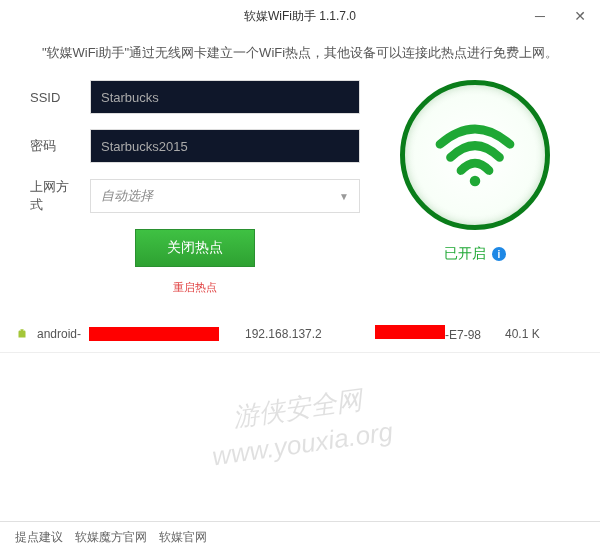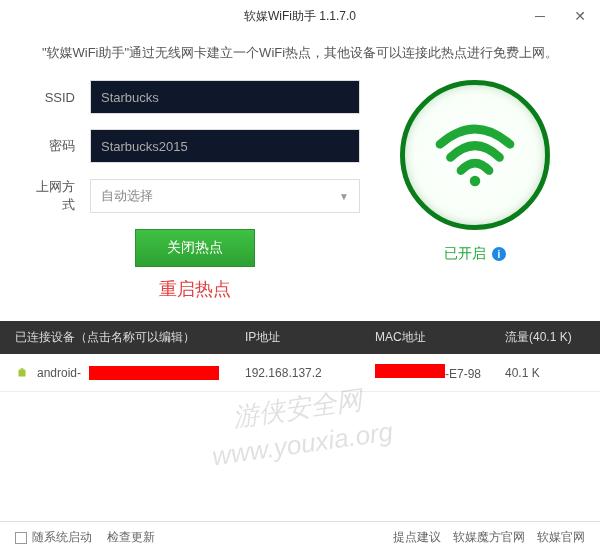--- a/index.html
+++ b/index.html
@@ -15,7 +15,7 @@
     .main-content { display: flex; padding: 10px 40px 10px 30px; gap: 30px; }
     .form-section { flex: 1; }
     .form-row { display: flex; align-items: center; margin-bottom: 15px; }
-    .form-label { width: 60px; text-align: right; padding-right: 15px; font-size: 13px; color: #555; }
+    .form-label { width: 60px; text-align: left; padding-right: 15px; font-size: 13px; color: #555; }
     .form-input { flex: 1; height: 34px; border: 1px solid #ddd; padding: 0 10px; font-size: 13px; color: #aaa; background: #0f172a; }
     .form-select { flex: 1; height: 34px; border: 1px solid #ddd; padding: 0 10px; font-size: 13px; color: #888; background: #fff; position: relative; display: flex; align-items: center; justify-content: space-between; }
     .select-arrow { color: #999; font-size: 10px; }

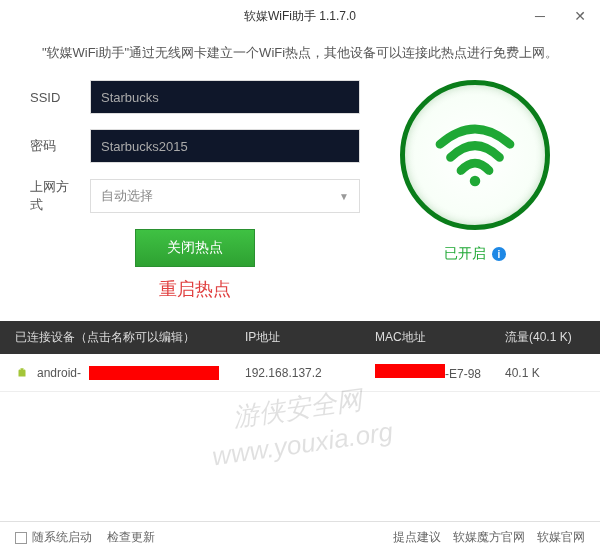--- a/index.html
+++ b/index.html
@@ -17,7 +17,7 @@
     .form-row { display: flex; align-items: center; margin-bottom: 15px; }
     .form-label { width: 60px; text-align: left; padding-right: 15px; font-size: 13px; color: #555; }
     .form-input { flex: 1; height: 34px; border: 1px solid #ddd; padding: 0 10px; font-size: 13px; color: #aaa; background: #0f172a; }
-    .form-select { flex: 1; height: 34px; border: 1px solid #ddd; padding: 0 10px; font-size: 13px; color: #888; background: #fff; position: relative; display: flex; align-items: center; justify-content: space-between; }
+    .form-select { flex: 1; height: 34px; border: 1px solid #ddd; padding: 0 10px; font-size: 13px; color: #888; background: #fff; position: relative; display: flex; align-items: center; justify-content: space-between; font-style: italic; }
     .select-arrow { color: #999; font-size: 10px; }
     
     .btn-row { display: flex; justify-content: center; margin-top: 10px; }

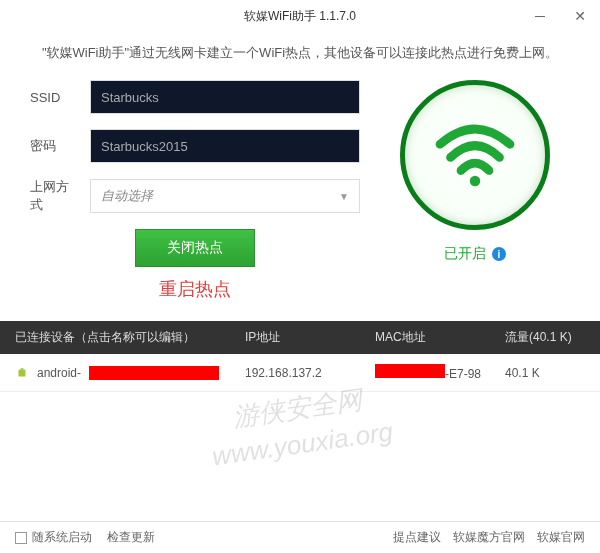--- a/index.html
+++ b/index.html
@@ -23,7 +23,7 @@
     .btn-row { display: flex; justify-content: center; margin-top: 10px; }
     .btn-primary { width: 120px; height: 38px; background: linear-gradient(#3fc143, #2ea132); border: 1px solid #2a9030; color: #fff; font-size: 14px; cursor: pointer; }
     .restart-link { text-align: center; margin-top: 10px; }
-    .restart-link span { font-size: 18px; color: #e04040; cursor: pointer; }
+    .restart-link span { font-size: 11px; color: #e04040; cursor: pointer; }
     
     .wifi-indicator { width: 170px; display: flex; flex-direction: column; align-items: center; }
     .wifi-circle { width: 150px; height: 150px; border-radius: 50%; border: 5px solid #0a7d1a; background: radial-gradient(circle, #fff 0%, #f8fff8 60%, #e8f5e8 100%); display: flex; align-items: center; justify-content: center; box-shadow: inset 0 0 8px rgba(0,100,0,0.2); }

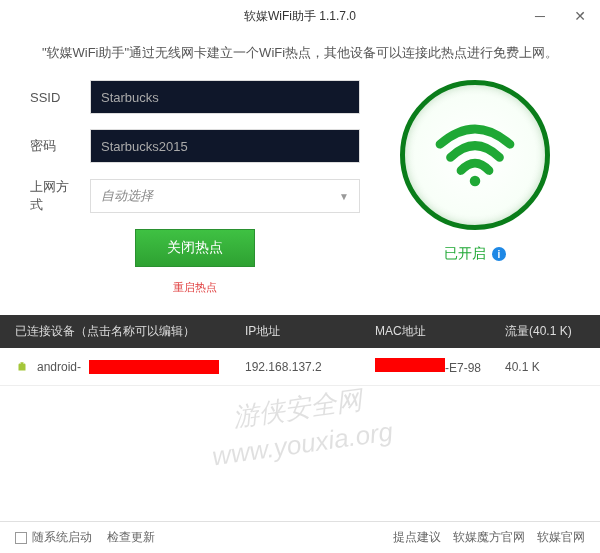--- a/index.html
+++ b/index.html
@@ -108,12 +108,6 @@
 </div>
 
 <div class="table-section">
-  <div class="table-header">
-    <div class="col1">已连接设备（点击名称可以编辑）</div>
-    <div class="col2">IP地址</div>
-    <div class="col3">MAC地址</div>
-    <div class="col4">流量(40.1 K)</div>
-  </div>
   <div class="table-row">
     <div class="col1 device-cell">
       <svg class="android-icon" viewBox="0 0 24 24">

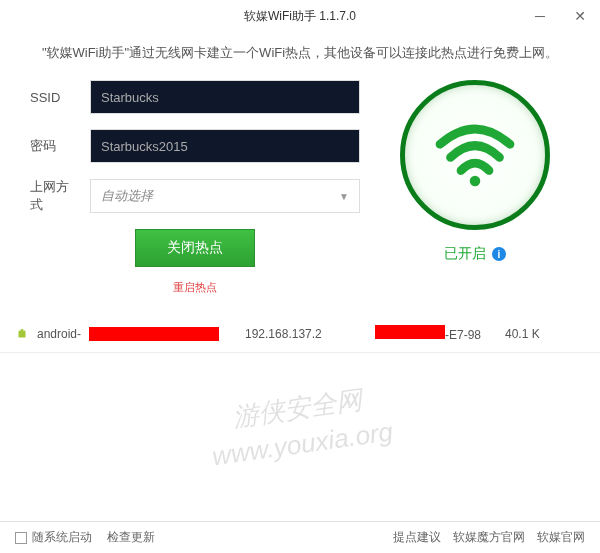--- a/index.html
+++ b/index.html
@@ -132,12 +132,6 @@
 </div>
 
 <div class="footer">
-  <div class="footer-left">
-    <span>
-      <span class="checkbox"></span><span>随系统启动</span>
-    </span>
-    <span class="footer-link">检查更新</span>
-  </div>
   <div class="footer-right">
     <span class="footer-link">提点建议</span>
     <span class="footer-link">软媒魔方官网</span>

